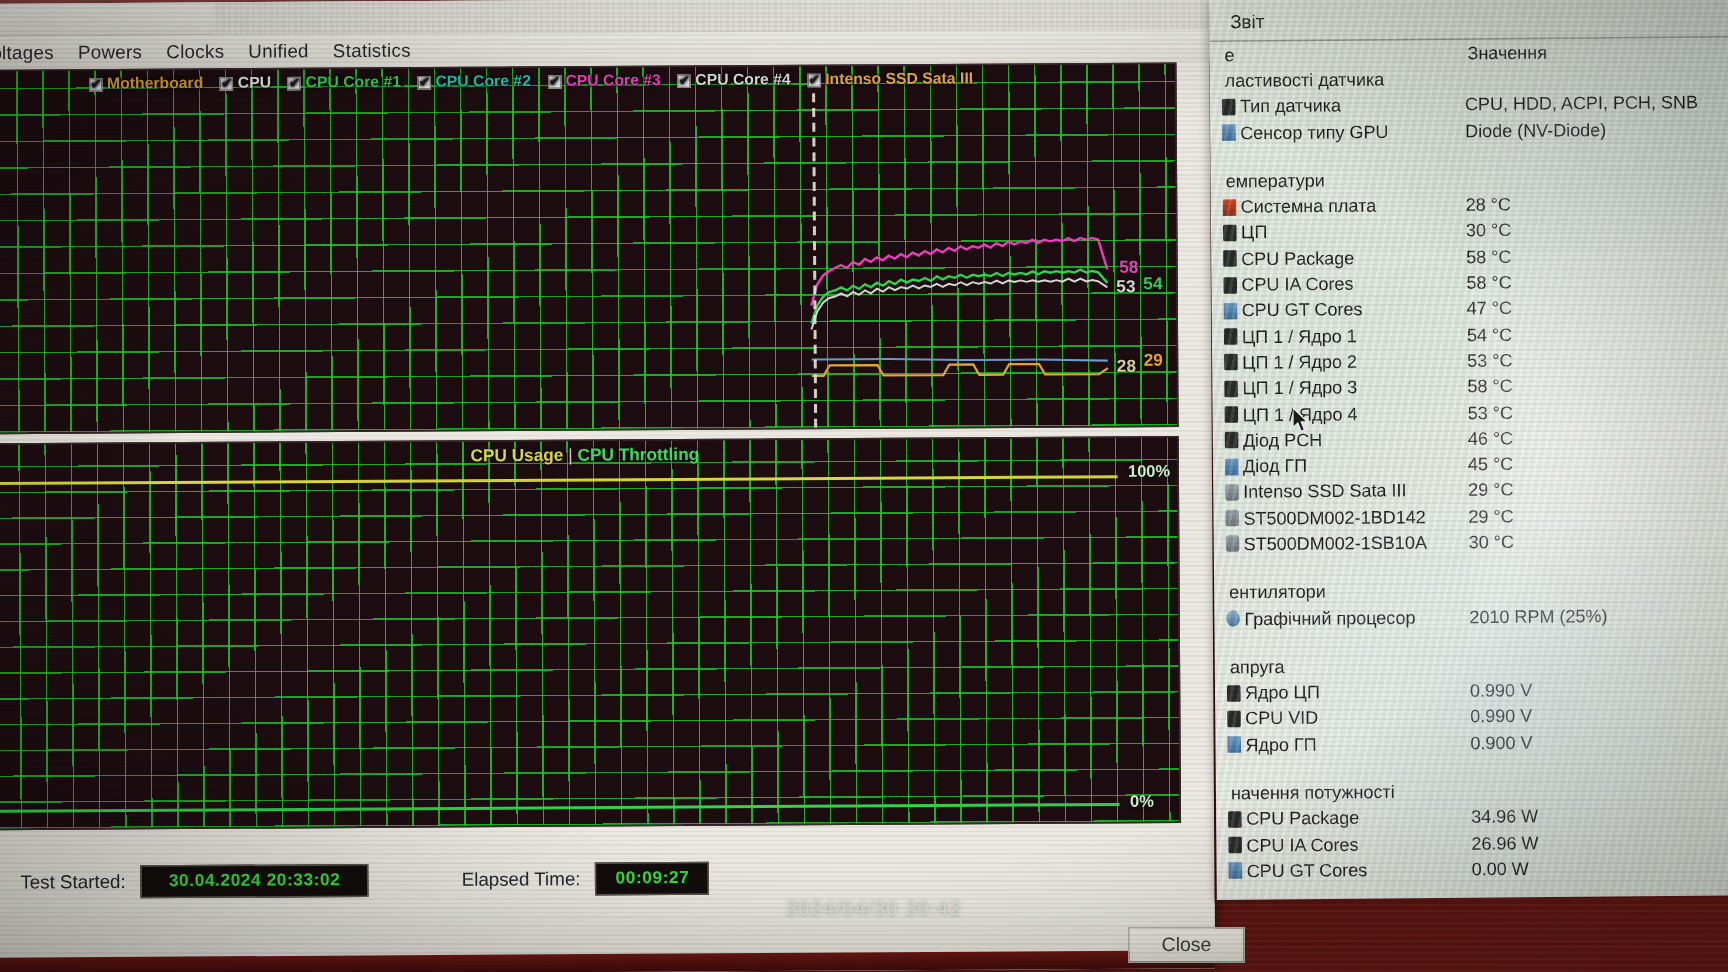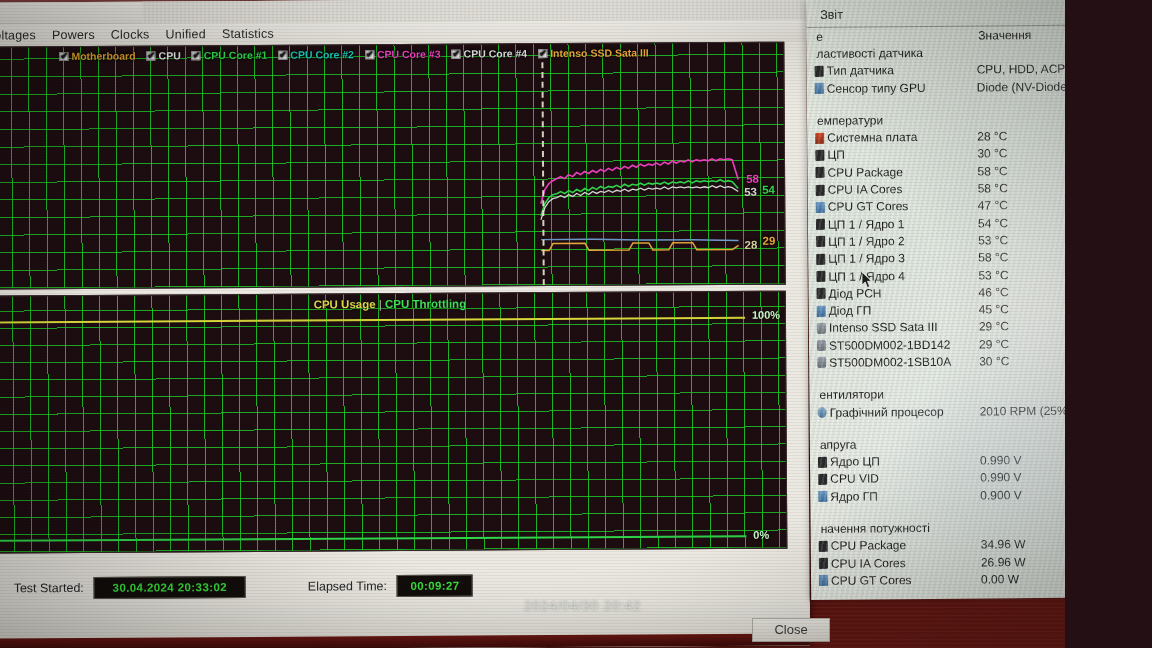--- a/index.html
+++ b/index.html
@@ -9,7 +9,7 @@
     font-family: "Liberation Sans", sans-serif;
     background: #241014;
   }
-  #root { position: relative; width: 1065px; height: 648px; overflow: hidden; }
+  #root { position: relative; width: 1152px; height: 648px; overflow: hidden; }
 
   
   .desk-bg {

